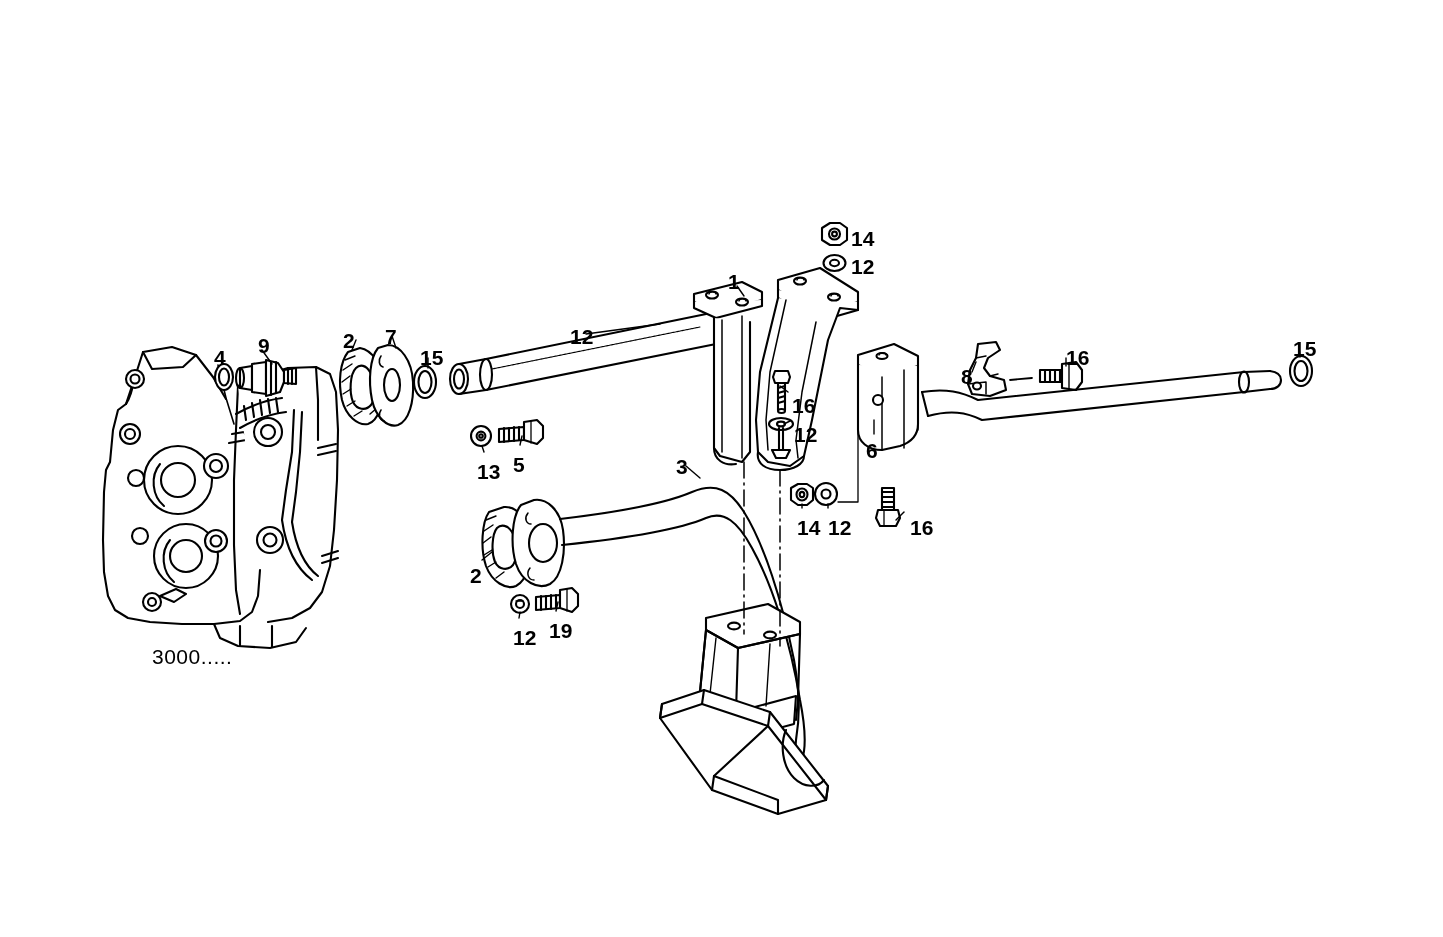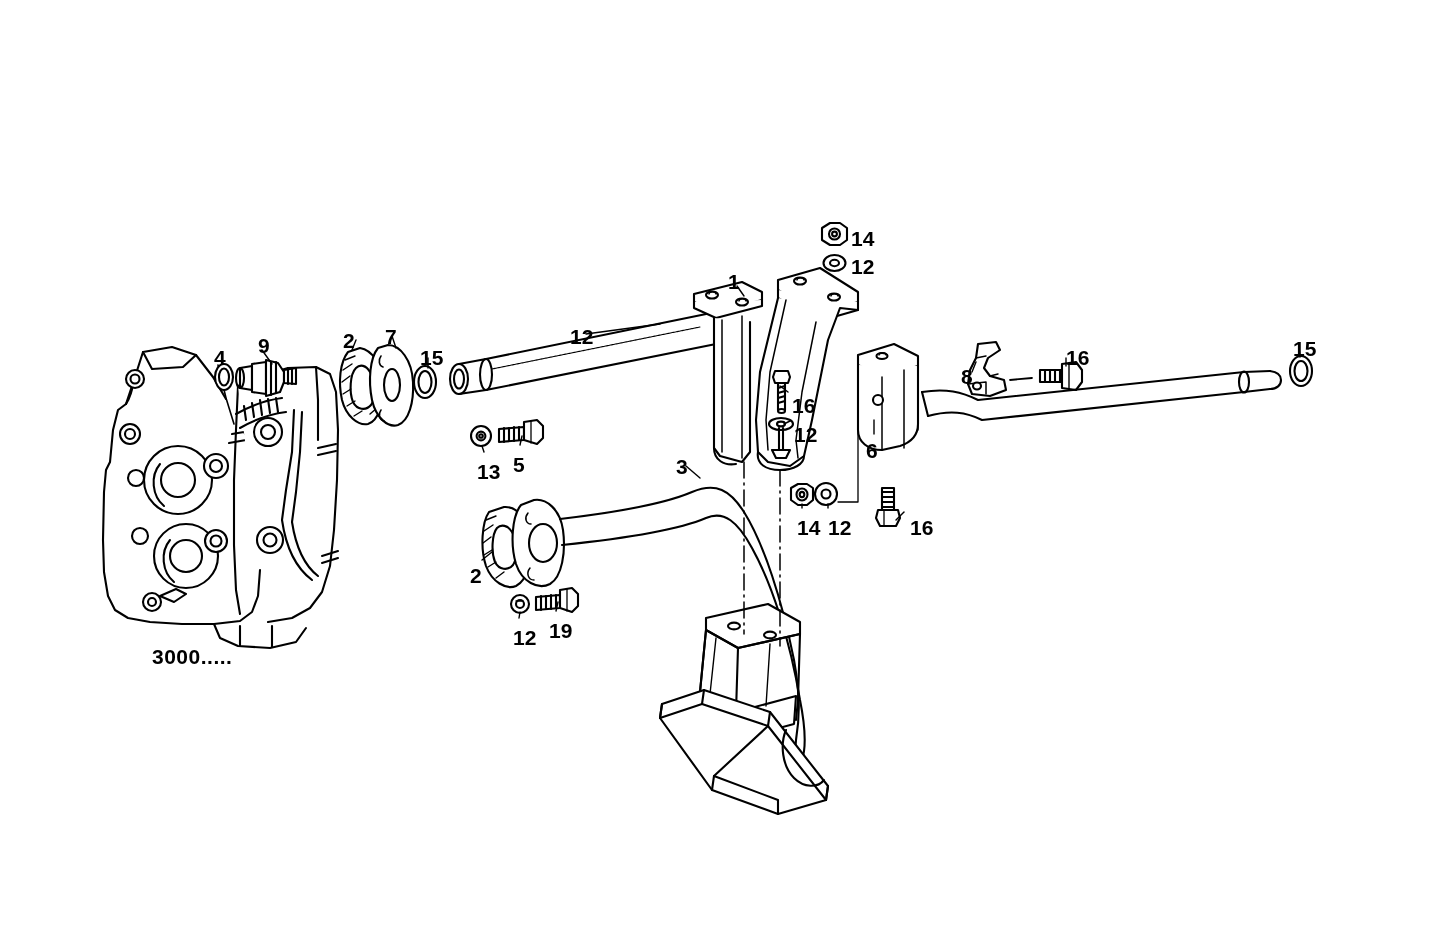--- a/index.html
+++ b/index.html
@@ -13,7 +13,7 @@
        white-space:nowrap;user-select:none;}
   .lbl.big{font-size:21px;}
   #partnum{position:absolute;left:152px;top:645px;font-size:21px;
-           font-weight:700;letter-spacing:.5px;}
+           font-weight:400;letter-spacing:.5px;}
 </style>
 </head>
 <body>

